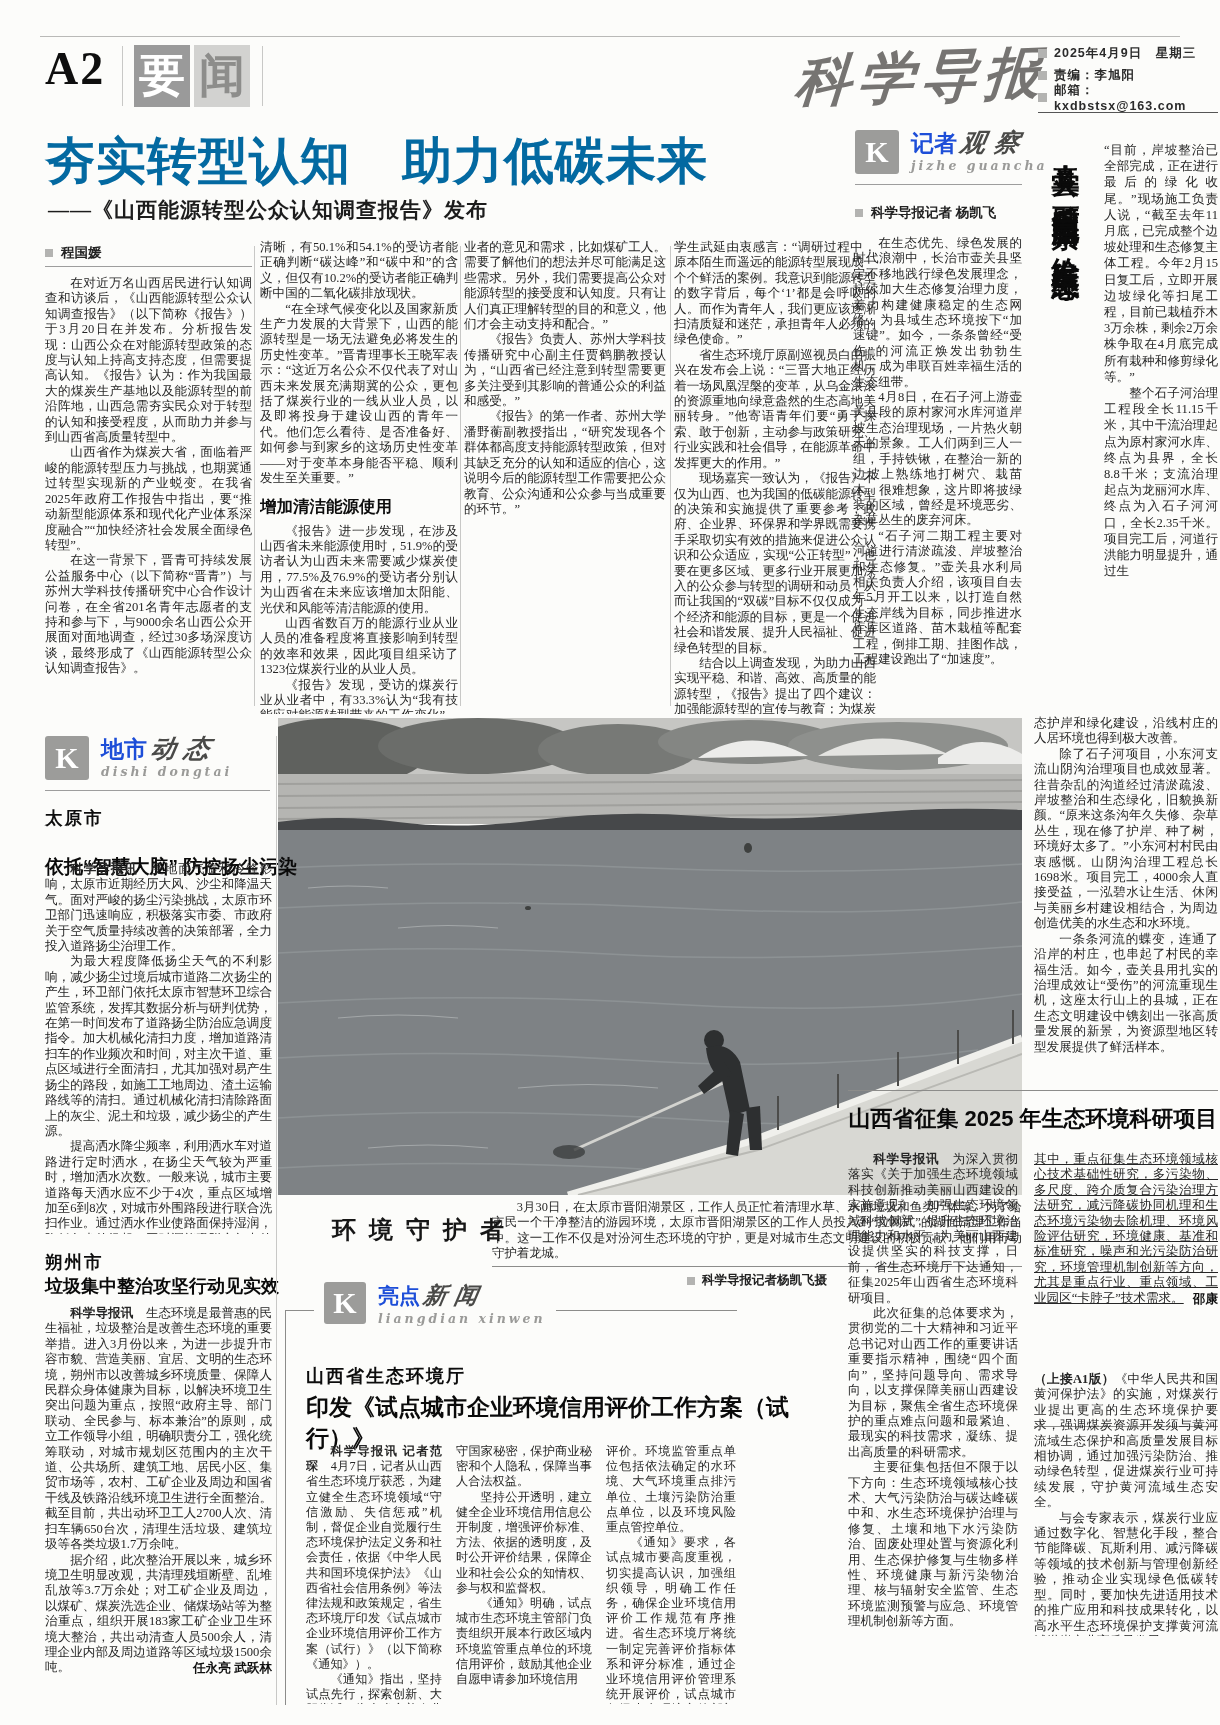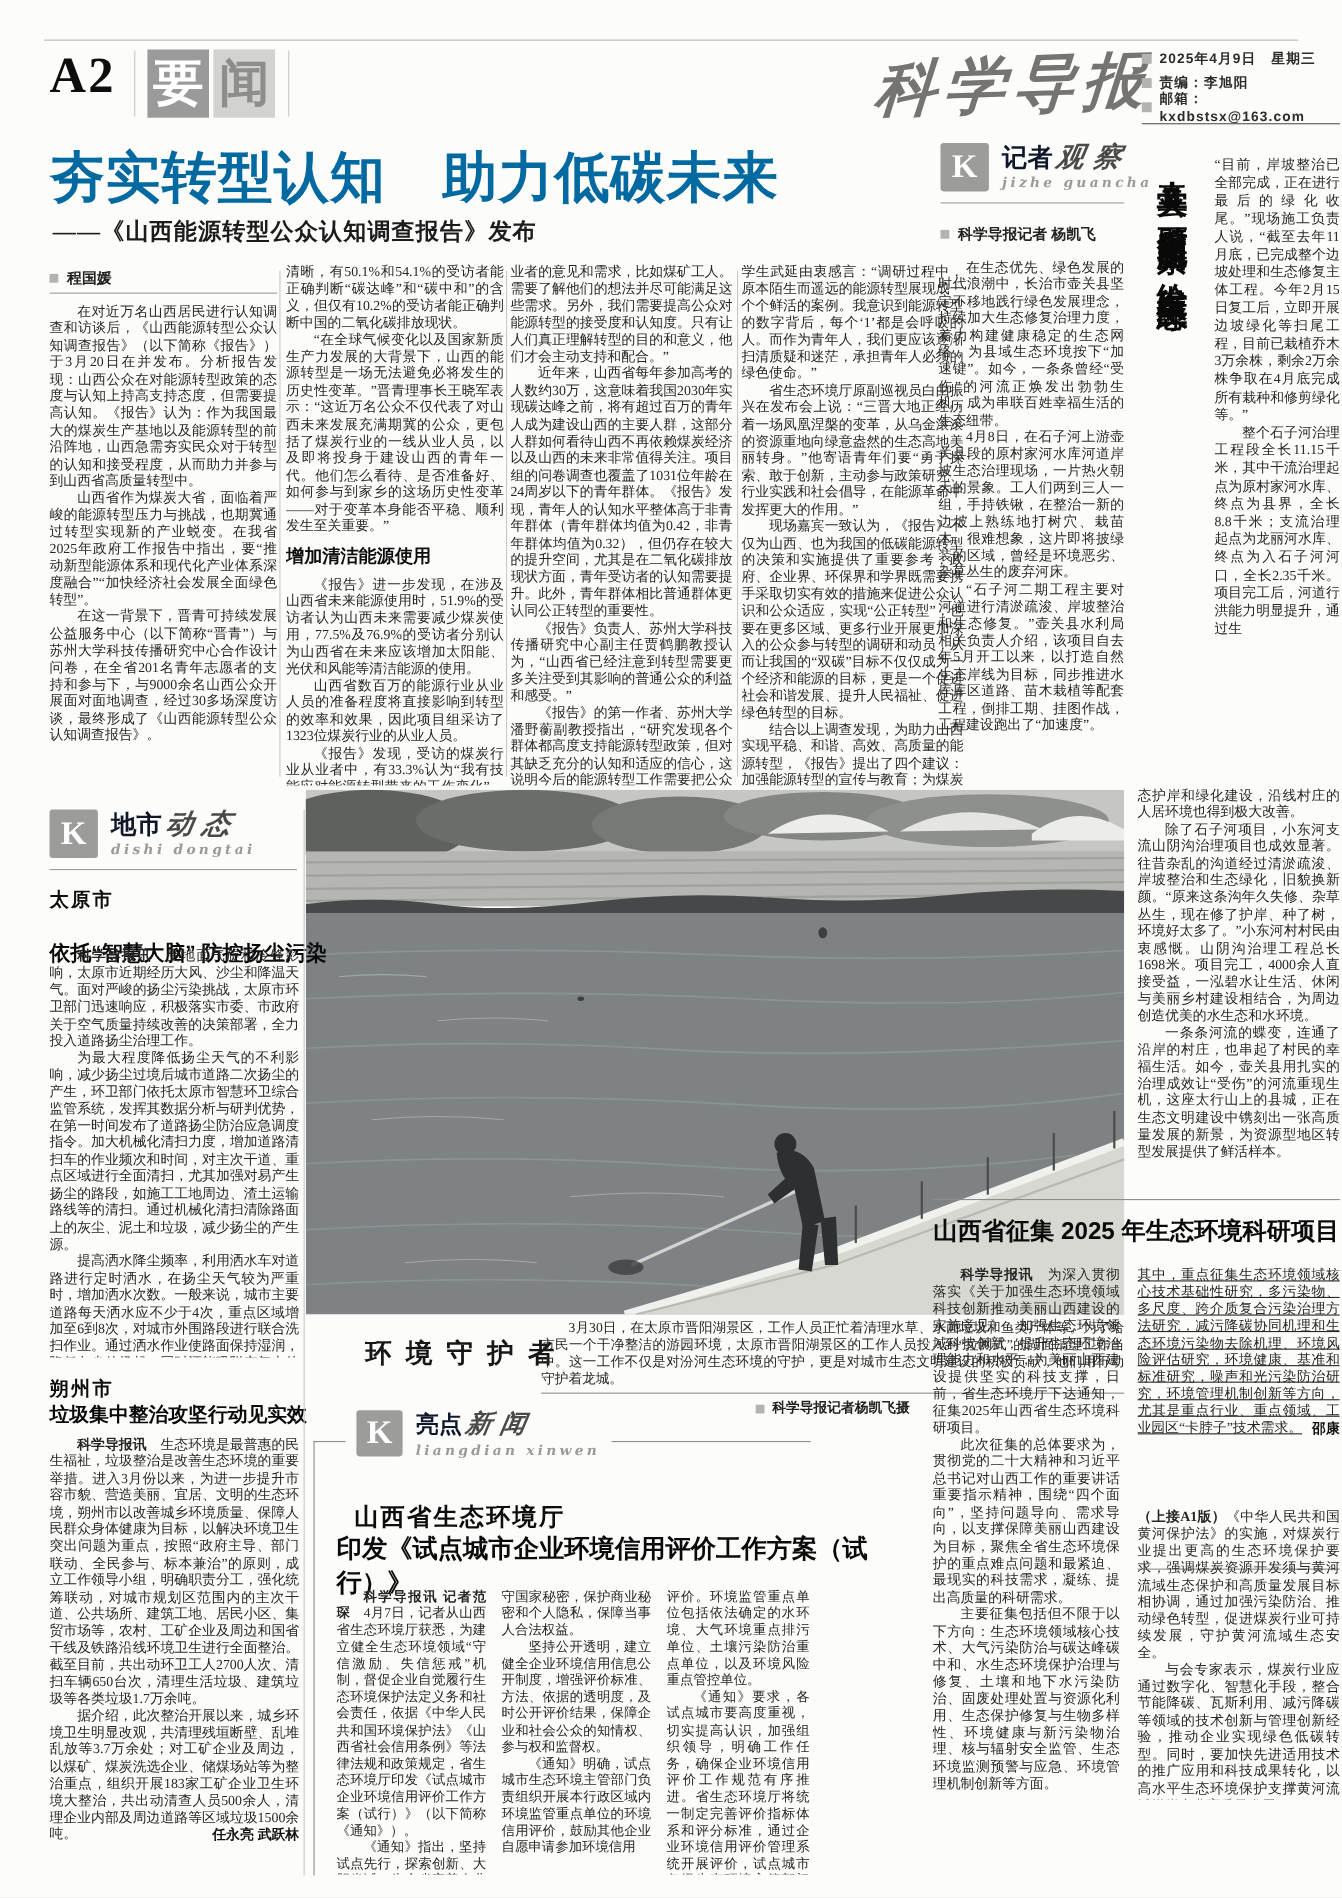--- a/index.html
+++ b/index.html
@@ -34,7 +34,7 @@
   .klogo{width:44px;height:44px;background:#9c9c9a;color:#fff;border-radius:3px;flex:0 0 auto;
          display:flex;align-items:center;justify-content:center;font:700 30px "Liberation Serif",serif;}
   .lgrow{display:flex;align-items:flex-start;gap:12px;}
-  .lgbold{font:900 23px "Liberation Sans",sans-serif;color:#0f172a;line-height:26px;}
+  .lgbold{font:900 23px "Liberation Sans",sans-serif;color:#1d4ed8;line-height:26px;}
   .lgscript{font:italic 700 25px "DejaVu Serif",serif;color:#4a4a48;display:inline-block;transform:skewX(-10deg);line-height:26px;}
   .lgpy{font:italic 600 12.5px "DejaVu Serif",serif;color:#9a9a98;letter-spacing:3px;margin-top:2px;}
   .kicker{font:900 17.5px "Liberation Sans",sans-serif;color:#0d0d0d;letter-spacing:2px;}

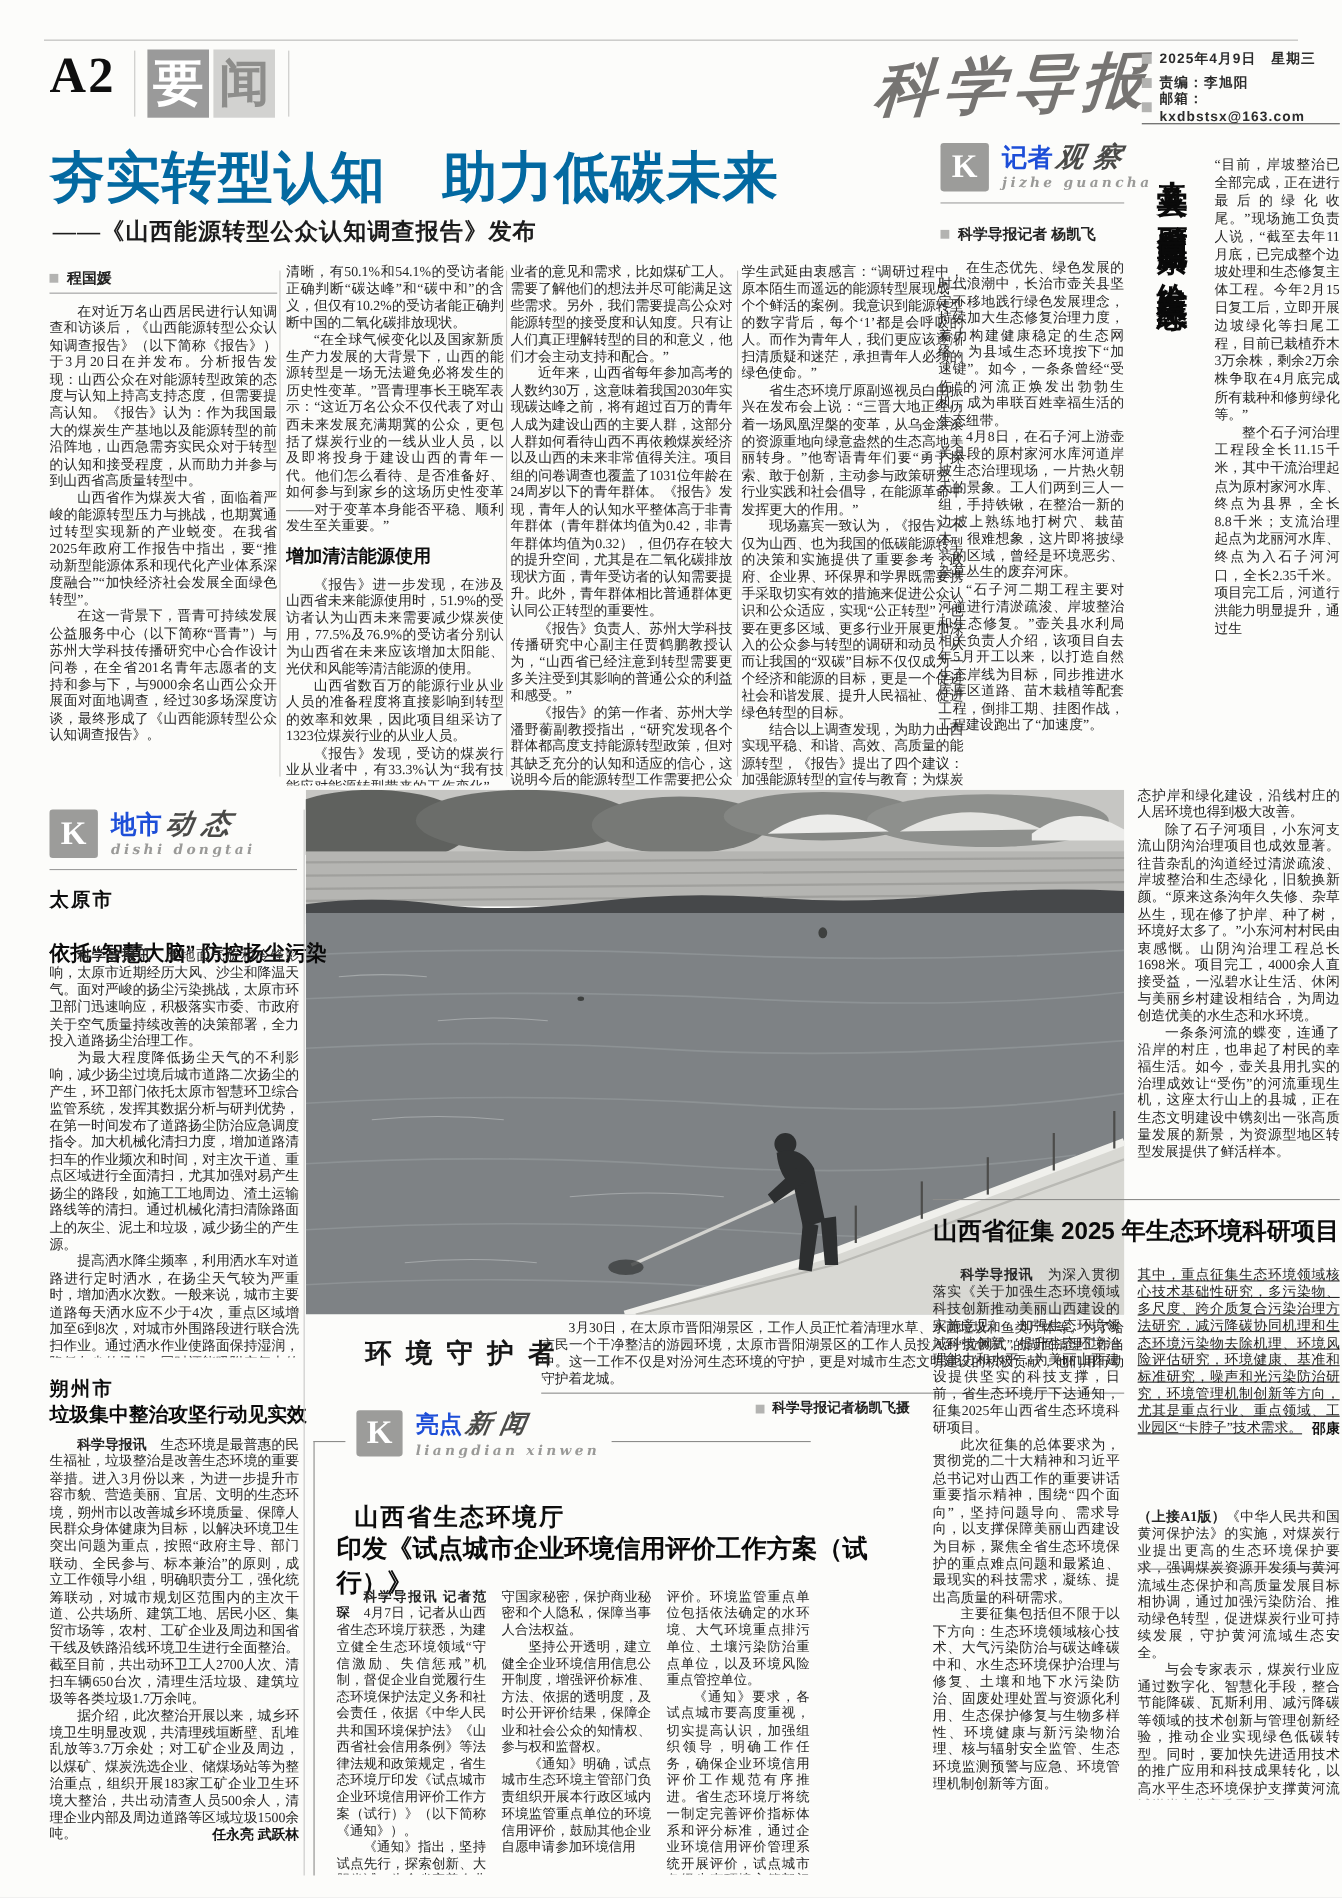--- a/index.html
+++ b/index.html
@@ -103,7 +103,6 @@
   </div>
   <div class="abs col" style="left:464px;top:240px;width:202px;height:474px;">
     <p class="ni">业者的意见和需求，比如煤矿工人。需要了解他们的想法并尽可能满足这些需求。另外，我们需要提高公众对能源转型的接受度和认知度。只有让人们真正理解转型的目的和意义，他们才会主动支持和配合。”</p>
-    <p>近年来，山西省每年参加高考的人数约30万，这意味着我国2030年实现碳达峰之前，将有超过百万的青年人成为建设山西的主要人群，这部分人群如何看待山西不再依赖煤炭经济以及山西的未来非常值得关注。项目组的问卷调查也覆盖了1031位年龄在24周岁以下的青年群体。《报告》发现，青年人的认知水平整体高于非青年群体（青年群体均值为0.42，非青年群体均值为0.32），但仍存在较大的提升空间，尤其是在二氧化碳排放现状方面，青年受访者的认知需要提升。此外，青年群体相比普通群体更认同公正转型的重要性。</p>
     <p>《报告》负责人、苏州大学科技传播研究中心副主任贾鹤鹏教授认为，“山西省已经注意到转型需要更多关注受到其影响的普通公众的利益和感受。”</p>
     <p>《报告》的第一作者、苏州大学潘野蘅副教授指出，“研究发现各个群体都高度支持能源转型政策，但对其缺乏充分的认知和适应的信心，这说明今后的能源转型工作需要把公众教育、公众沟通和公众参与当成重要的环节。”</p>
 

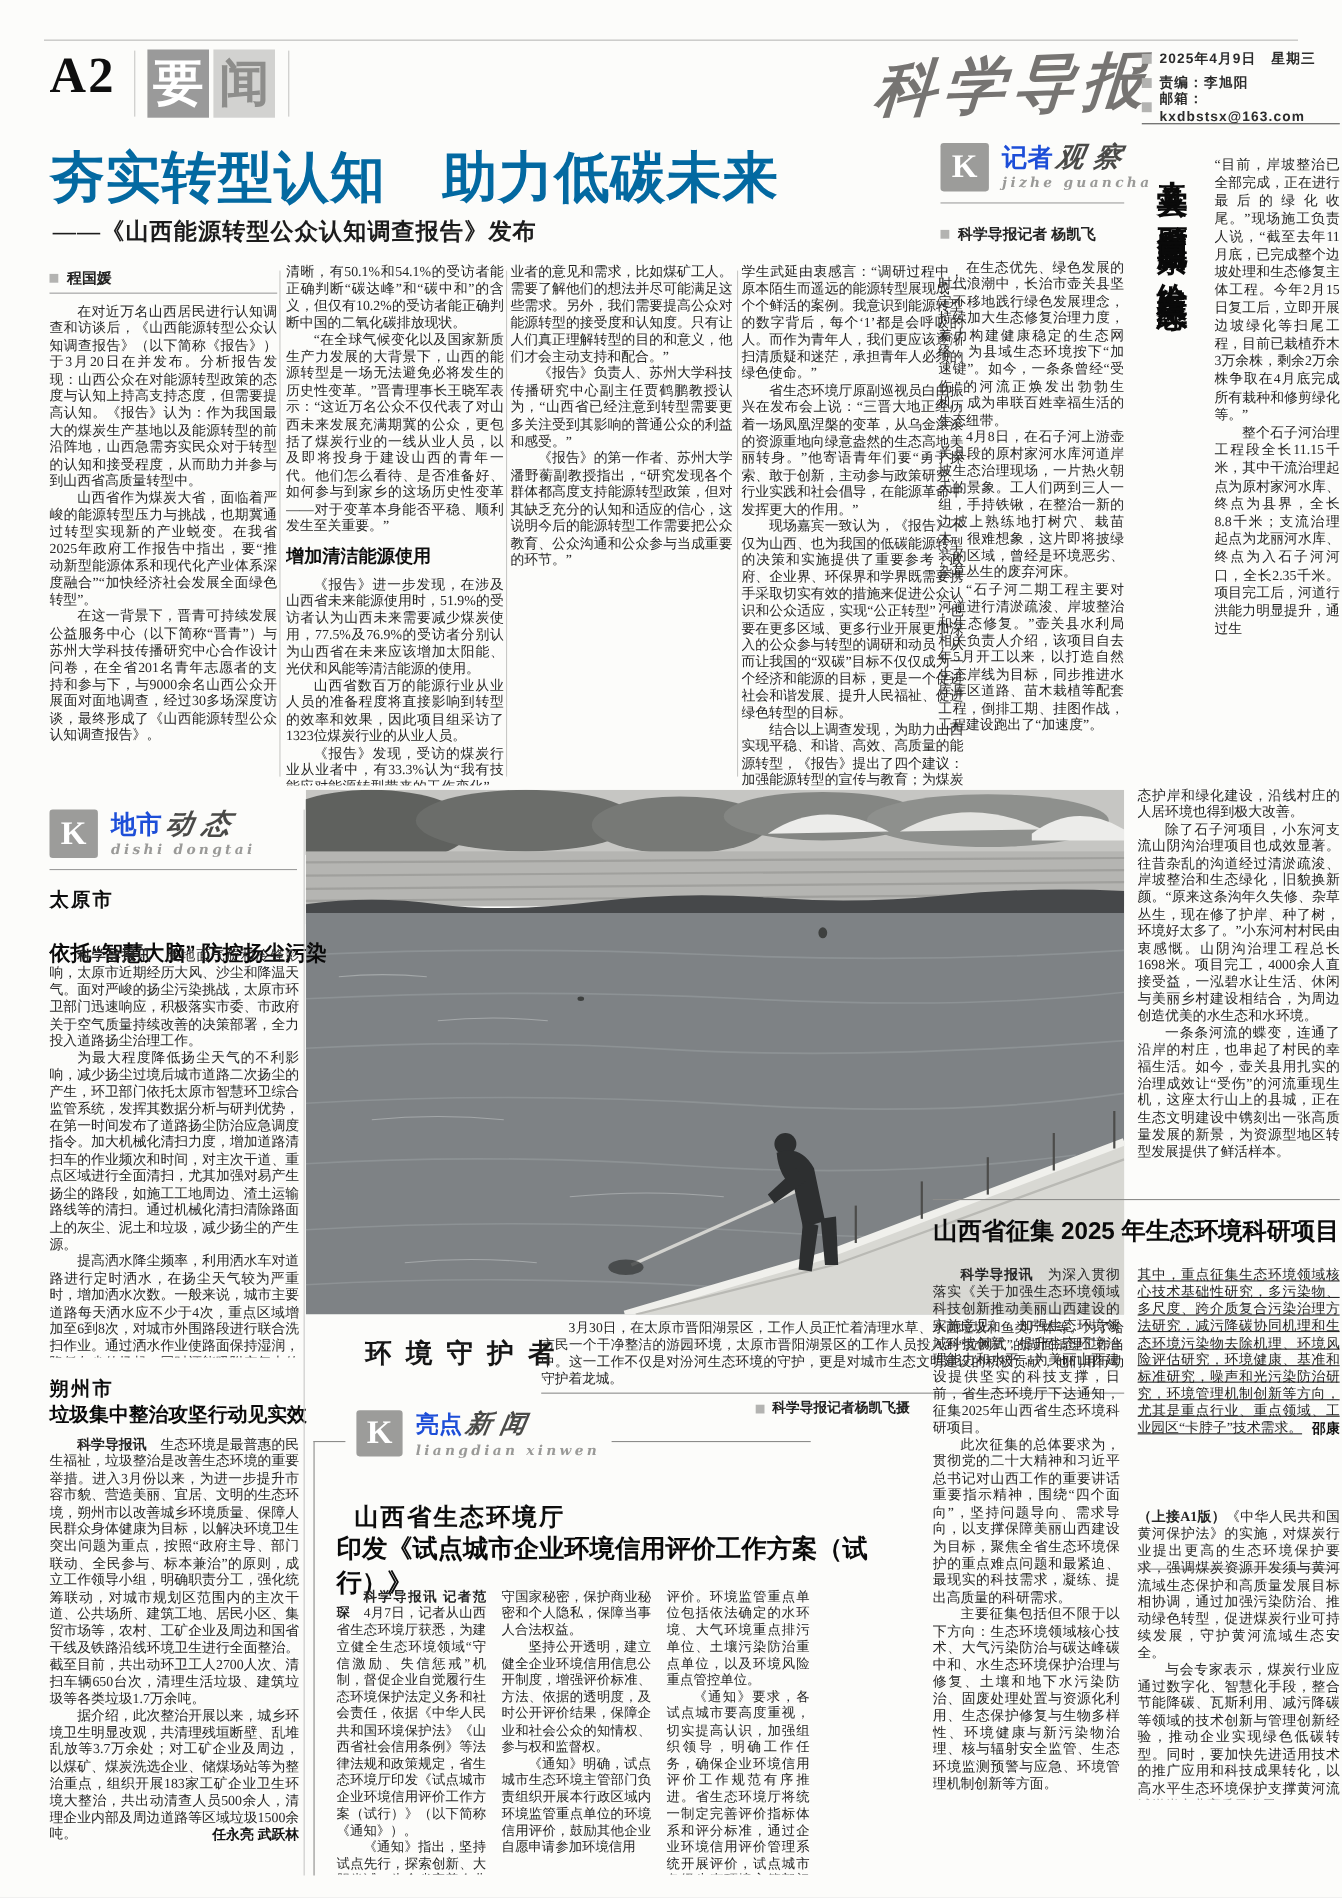--- a/index.html
+++ b/index.html
@@ -257,7 +257,7 @@
       <div class="lgpy">liangdian  xinwen</div>
     </div>
   </div>
-  <div class="abs kicker" style="left:306px;top:1364px;font-size:22px;margin-left:16px;">山西省生态环境厅</div>
+  <div class="abs kicker" style="left:306px;top:1364px;font-size:18px;">山西省生态环境厅</div>
   <div class="abs subhl" style="left:306px;top:1392px;font-size:23px;width:545px;">印发《试点城市企业环境信用评价工作方案（试行）》</div>
   <div class="abs col" style="left:306px;top:1444px;width:136px;height:260px;font-size:12.2px;line-height:15.2px;">
     <p><b class="lead">科学导报讯 记者范琛</b>　<span>4月7日，记者从山西省生态环境厅获悉，为建立健全生态环境领域“守信激励、失信惩戒”机制，督促企业自觉履行生态环境保护法定义务和社会责任，依据《中华人民共和国环境保护法》《山西省社会信用条例》等法律法规和政策规定，省生态环境厅印发《试点城市企业环境信用评价工作方案（试行）》（以下简称《通知》）。</span></p>

